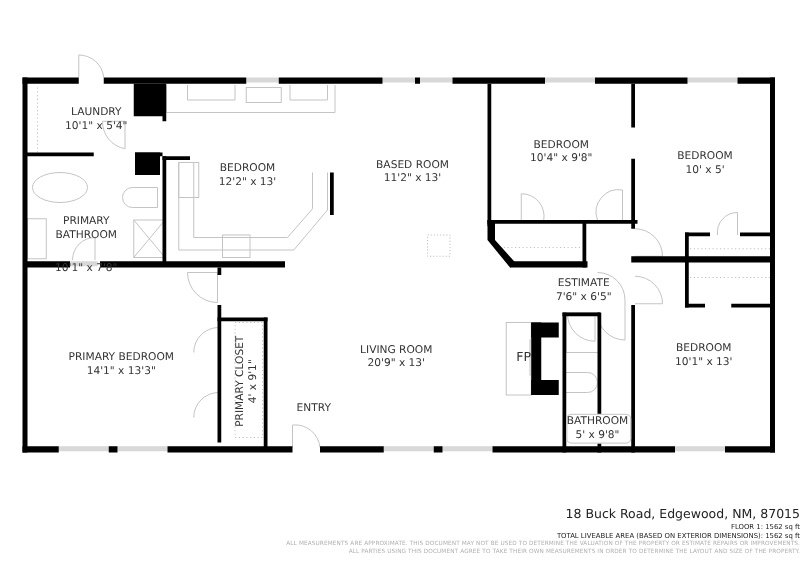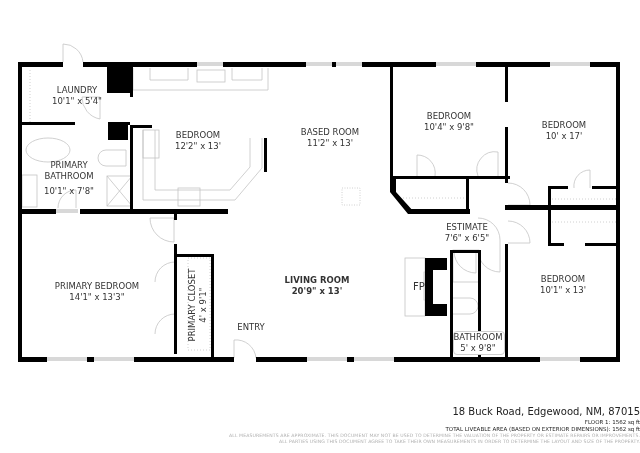--- a/index.html
+++ b/index.html
@@ -169,7 +169,7 @@
   </div>
   <div class="room-label" style="left:564px; top:120px;">
     <span>BEDROOM</span>
-    <span class="dim">10' x 17'</span>
+    <span class="dim">10' x 5'</span>
   </div>
   <div class="room-label" style="left:69px; top:156px;">
     <span style="white-space:normal; display:block; width:60px; margin:4px auto;">PRIMARY BATHROOM</span>

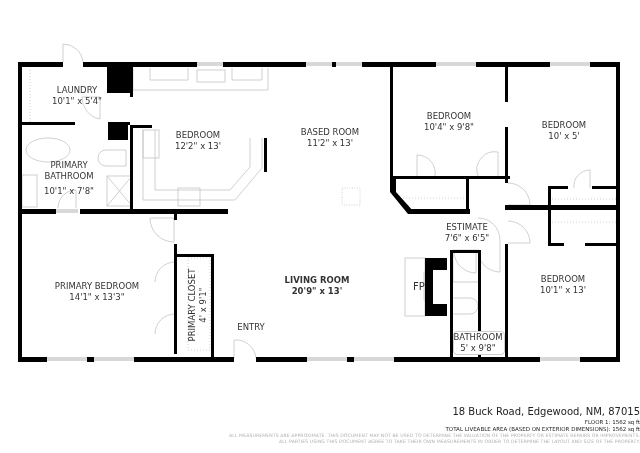--- a/index.html
+++ b/index.html
@@ -172,7 +172,7 @@
     <span class="dim">10' x 5'</span>
   </div>
   <div class="room-label" style="left:69px; top:156px;">
-    <span style="white-space:normal; display:block; width:60px; margin:4px auto;">PRIMARY BATHROOM</span>
+    <span style="white-space:normal; display:block; width:60px; margin:16px auto;">PRIMARY BATHROOM</span>
     <span class="dim">10'1" x 7'8"</span>
   </div>
   <div class="room-label" style="left:467px; top:222px;">

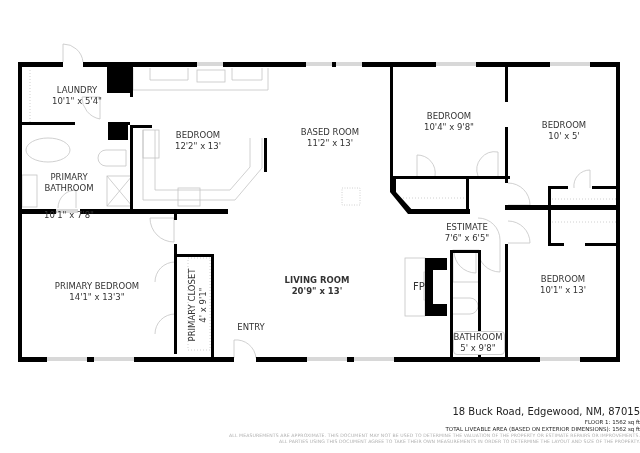--- a/index.html
+++ b/index.html
@@ -187,7 +187,7 @@
     <span>PRIMARY CLOSET</span>
     <span class="dim">4' x 9'1"</span>
   </div>
-  <div class="room-label" style="left:317px; top:275px;font-weight:bold;">
+  <div class="room-label" style="left:317px; top:275px;">
     <span>LIVING ROOM</span>
     <span class="dim">20'9" x 13'</span>
   </div>

